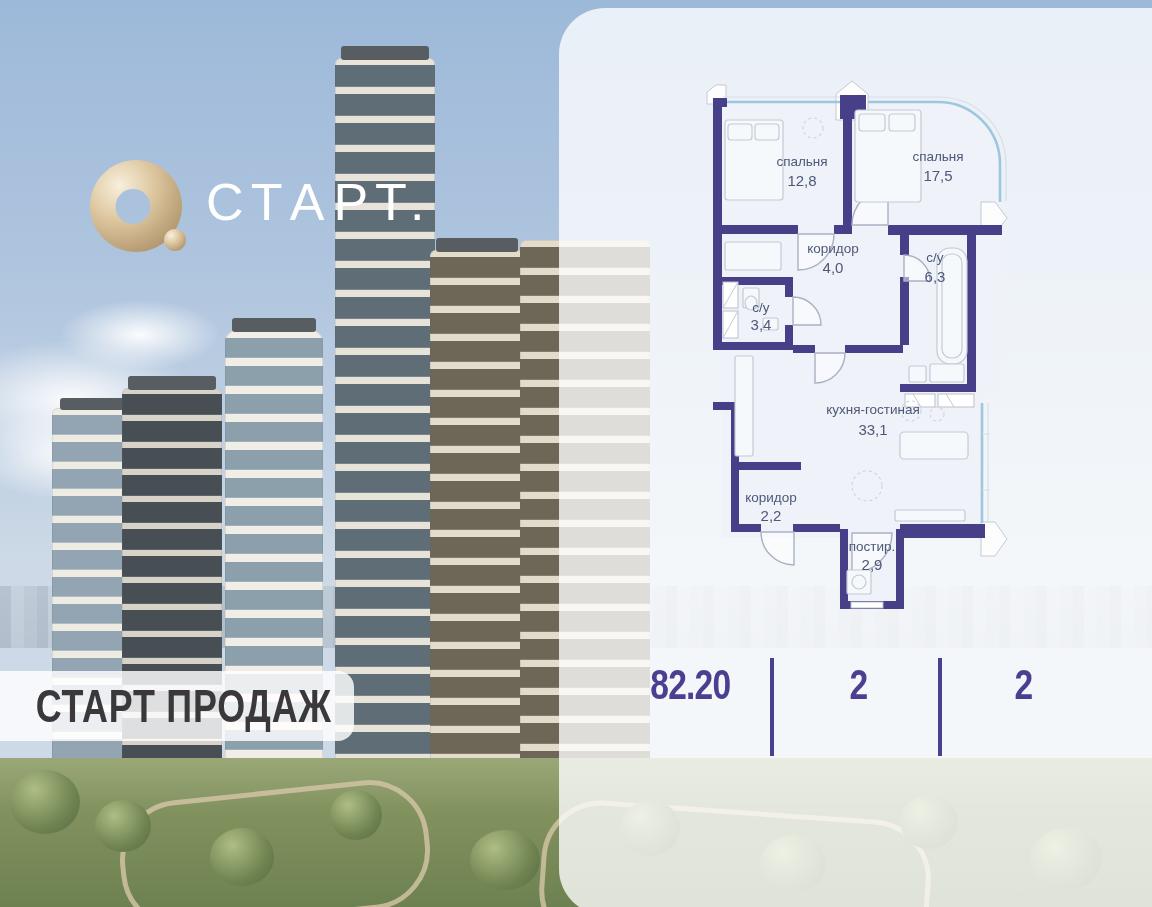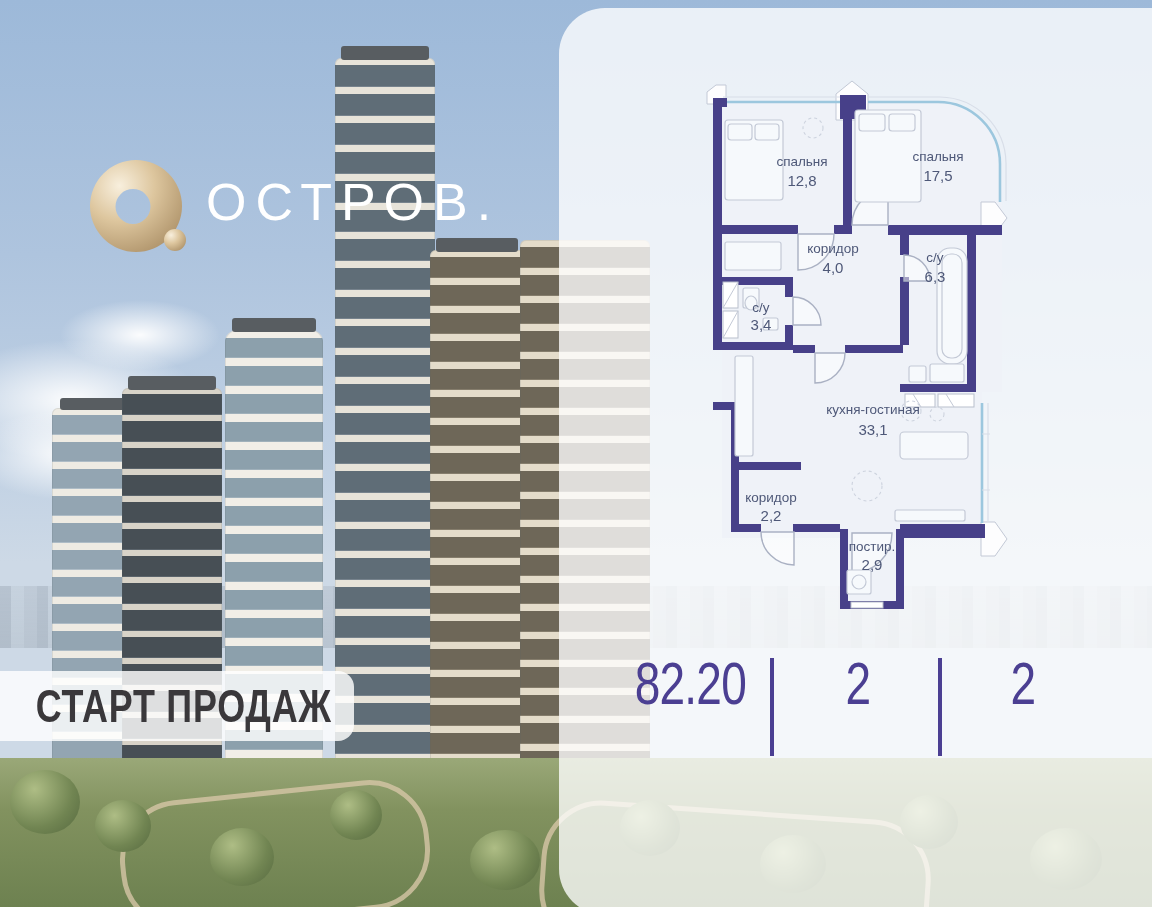--- a/index.html
+++ b/index.html
@@ -108,7 +108,7 @@
       <path fill-rule="evenodd" fill="url(#gold)" d="M55 9a46 46 0 1 1 0 92a46 46 0 1 1 0-92 Z M52 38a17.5 17.5 0 1 0 0 35a17.5 17.5 0 1 0 0-35 Z"></path>
       <circle cx="94" cy="89" r="11" fill="url(#gold)"></circle>
     </svg>
-    <div class="brand-text">ОСТРОВ.</div>
+    <div class="brand-text">СТАРТ.</div>
   </div>
 
   <div class="badge">

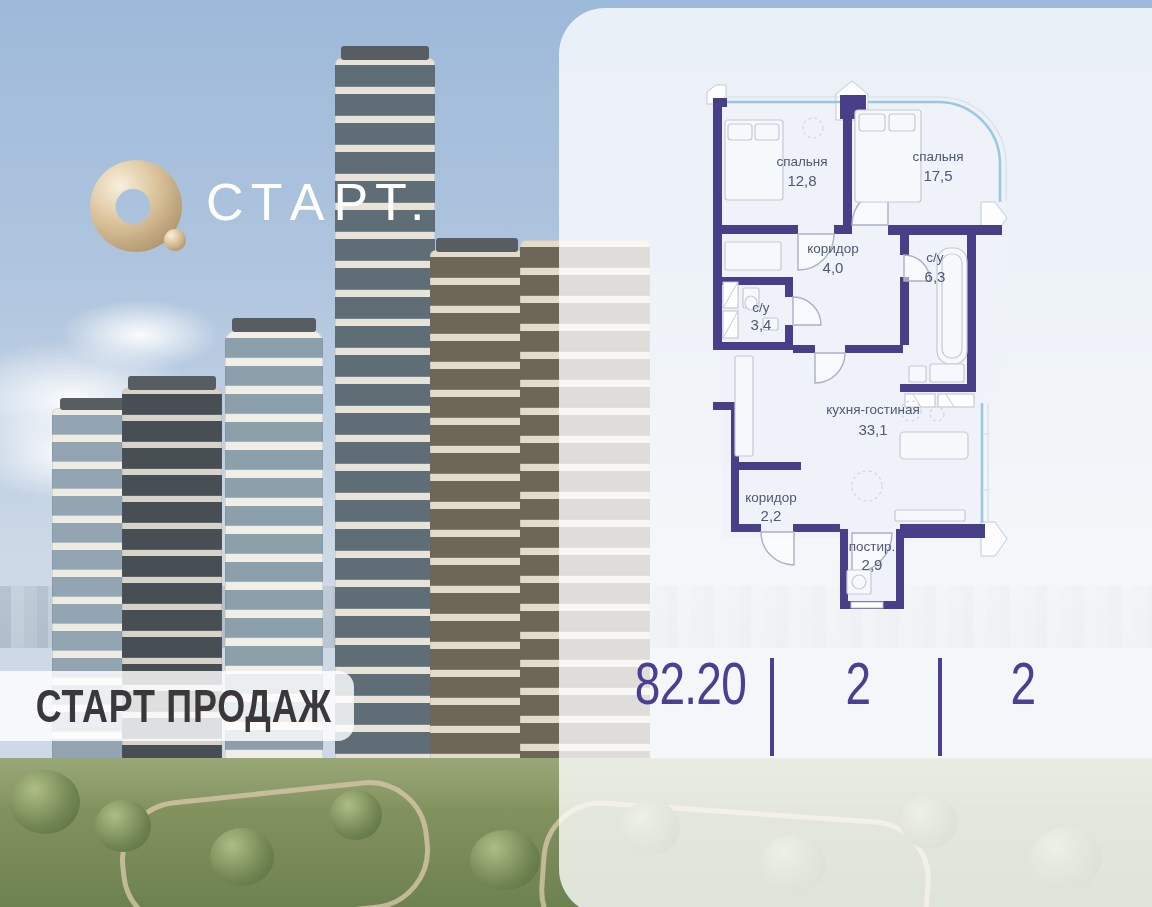--- a/index.html
+++ b/index.html
@@ -50,7 +50,7 @@
   }
   
   .stat{position:absolute;width:230px;text-align:center;top:648px;}
-  .stat .num{font-size:59px;font-weight:400;color:#4b3f92;line-height:56px;letter-spacing:-1px;}
+  .stat .num{font-size:43px;font-weight:700;color:#4b3f92;line-height:56px;letter-spacing:-1px;}
   .stat .lbl{font-size:30px;font-weight:700;color:#2f2e35;line-height:34px;margin-top:6px;}
   .divider{position:absolute;width:4px;height:98px;background:#4b3f92;top:650px;}
   

